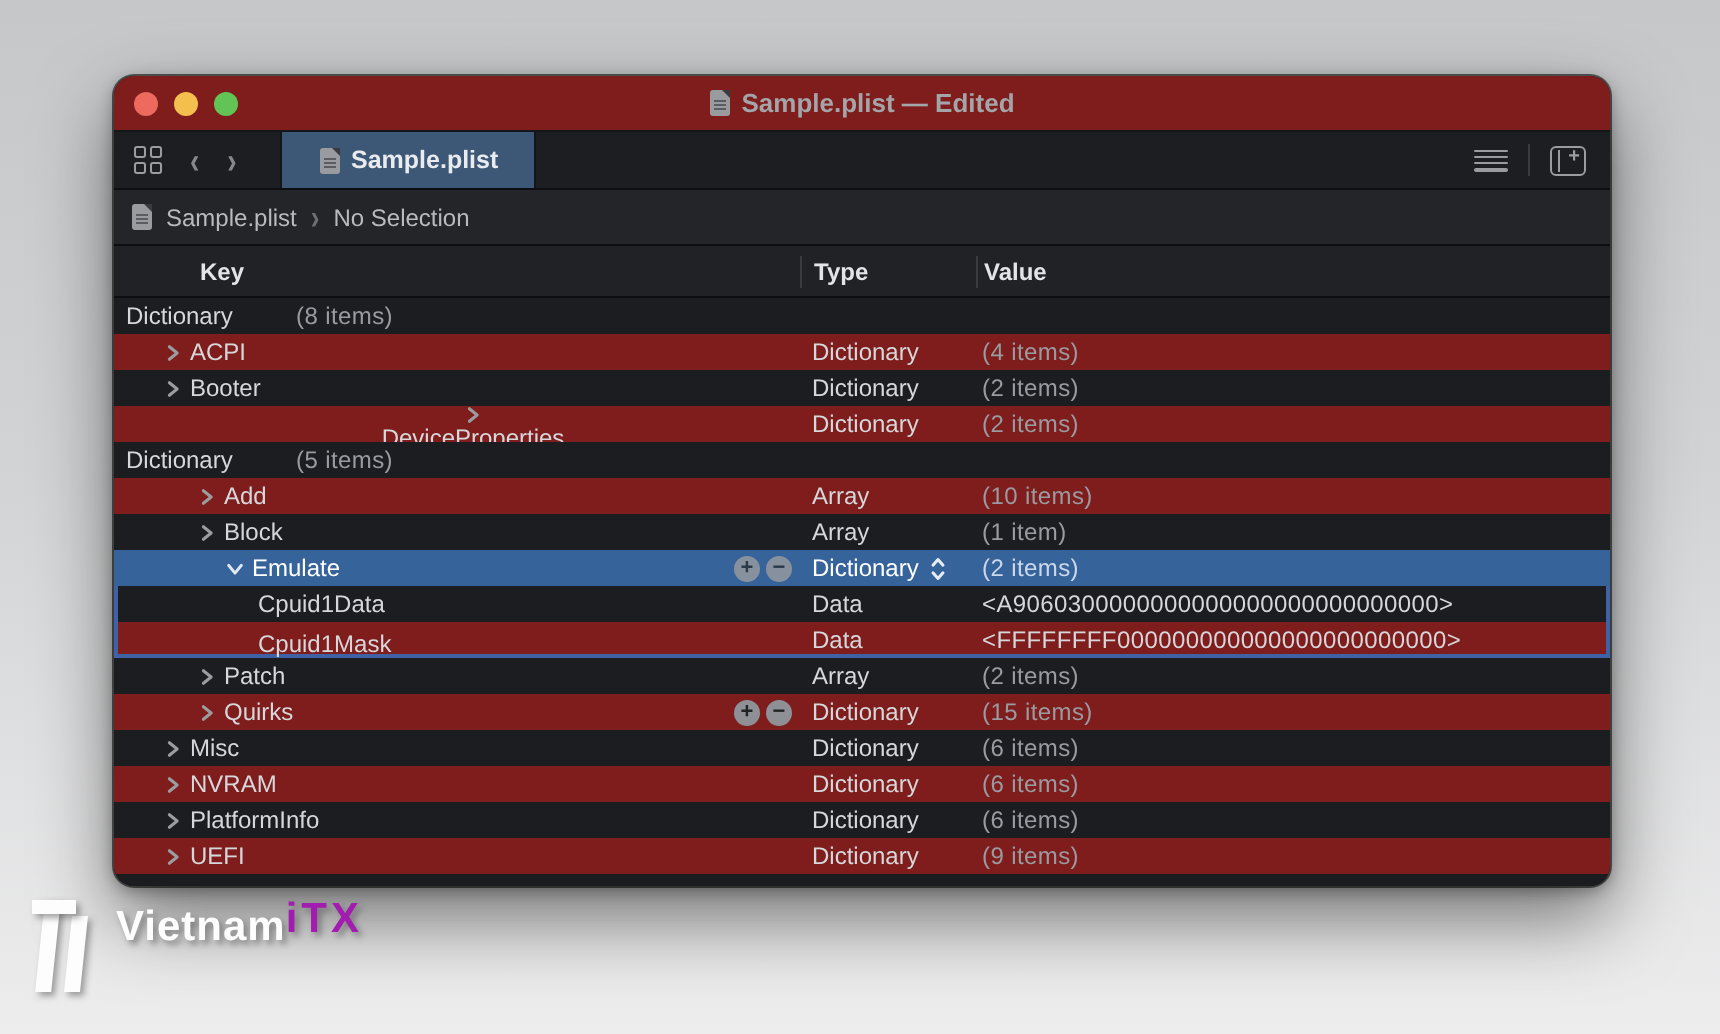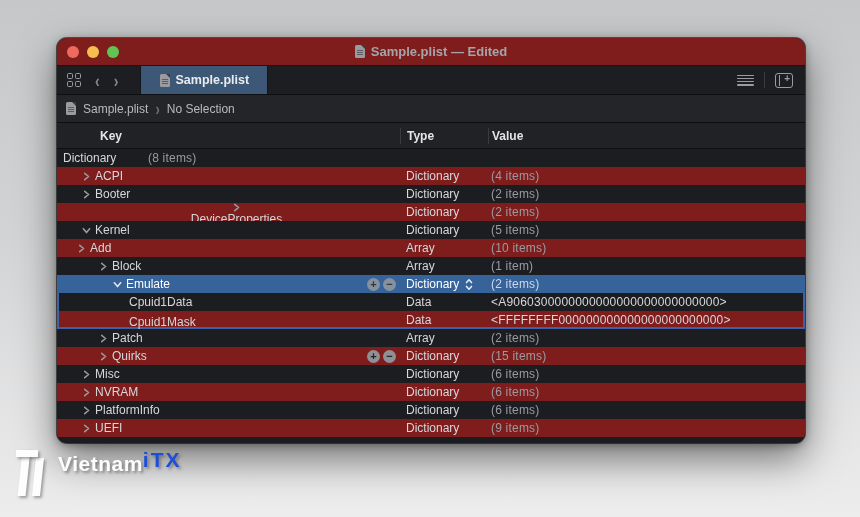--- a/index.html
+++ b/index.html
@@ -212,14 +212,6 @@
         <div class="cell valcell items">(2 items)</div>
       </div>
       <div class="row even">
-        <div class="cell keycell" style="padding-left: 21px;">
-          <span class="chev open">
-            <svg viewBox="0 0 10 10" width="9" height="9">
-              <path d="M3 1.5 L7.3 5 L3 8.5" fill="none" stroke="currentColor" stroke-width="1.7" stroke-linecap="round" stroke-linejoin="round"></path>
-            </svg>
-          </span>
-          <span>Kernel</span>
-        </div>
         <div class="cell typecell">
           <span>Dictionary</span>
         </div>

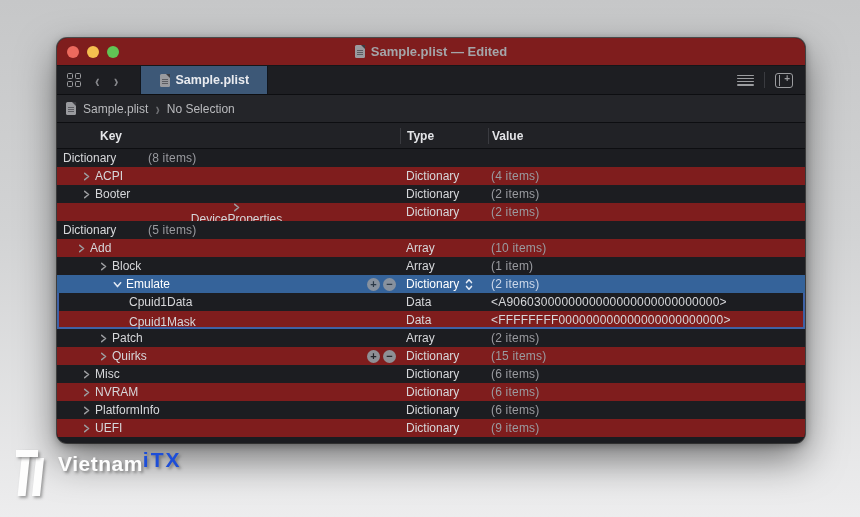--- a/index.html
+++ b/index.html
@@ -218,7 +218,7 @@
         <div class="cell valcell items">(5 items)</div>
       </div>
       <div class="row odd">
-        <div class="cell keycell" style="padding-left: 16px;">
+        <div class="cell keycell" style="padding-left: 38px;">
           <span class="chev">
             <svg viewBox="0 0 10 10" width="9" height="9">
               <path d="M3 1.5 L7.3 5 L3 8.5" fill="none" stroke="currentColor" stroke-width="1.7" stroke-linecap="round" stroke-linejoin="round"></path>

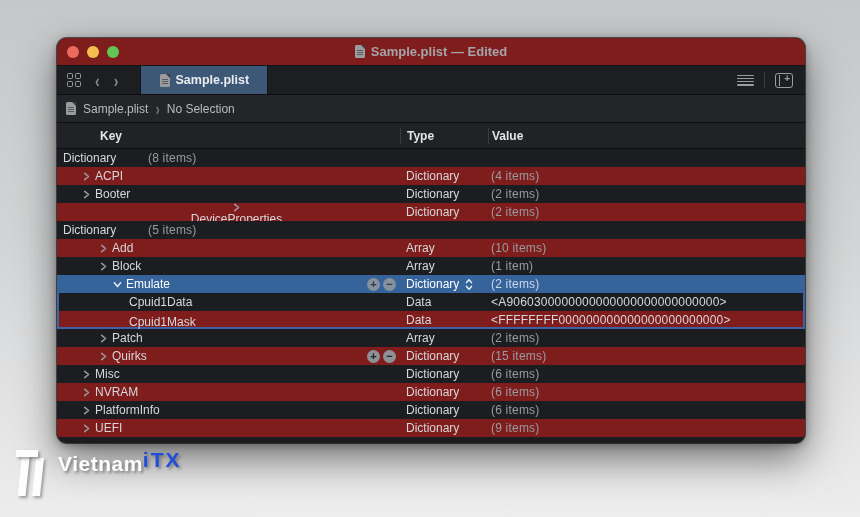--- a/index.html
+++ b/index.html
@@ -103,7 +103,7 @@
   .wm-logo .b3 { left:4px; top:2px; width:22px; height:7px; }
   .wm-text { display:flex; flex-direction:row; margin-top:4px; }
   .wm-line1 { font-size:21px; font-weight:bold; color:#fdfdfd; text-shadow:2px 2px 3px rgba(90,90,90,.65); letter-spacing:.5px; }
-  .wm-line2 { font-size:21px; font-weight:bold; color:#1d4ed8; text-shadow:2px 2px 3px rgba(90,90,90,.65); margin-top:-4px; letter-spacing:2px; }
+  .wm-line2 { font-size:21px; font-weight:bold; color:#a21caf; text-shadow:2px 2px 3px rgba(90,90,90,.65); margin-top:-4px; letter-spacing:2px; }
 </style>
 </head>
 <body>

